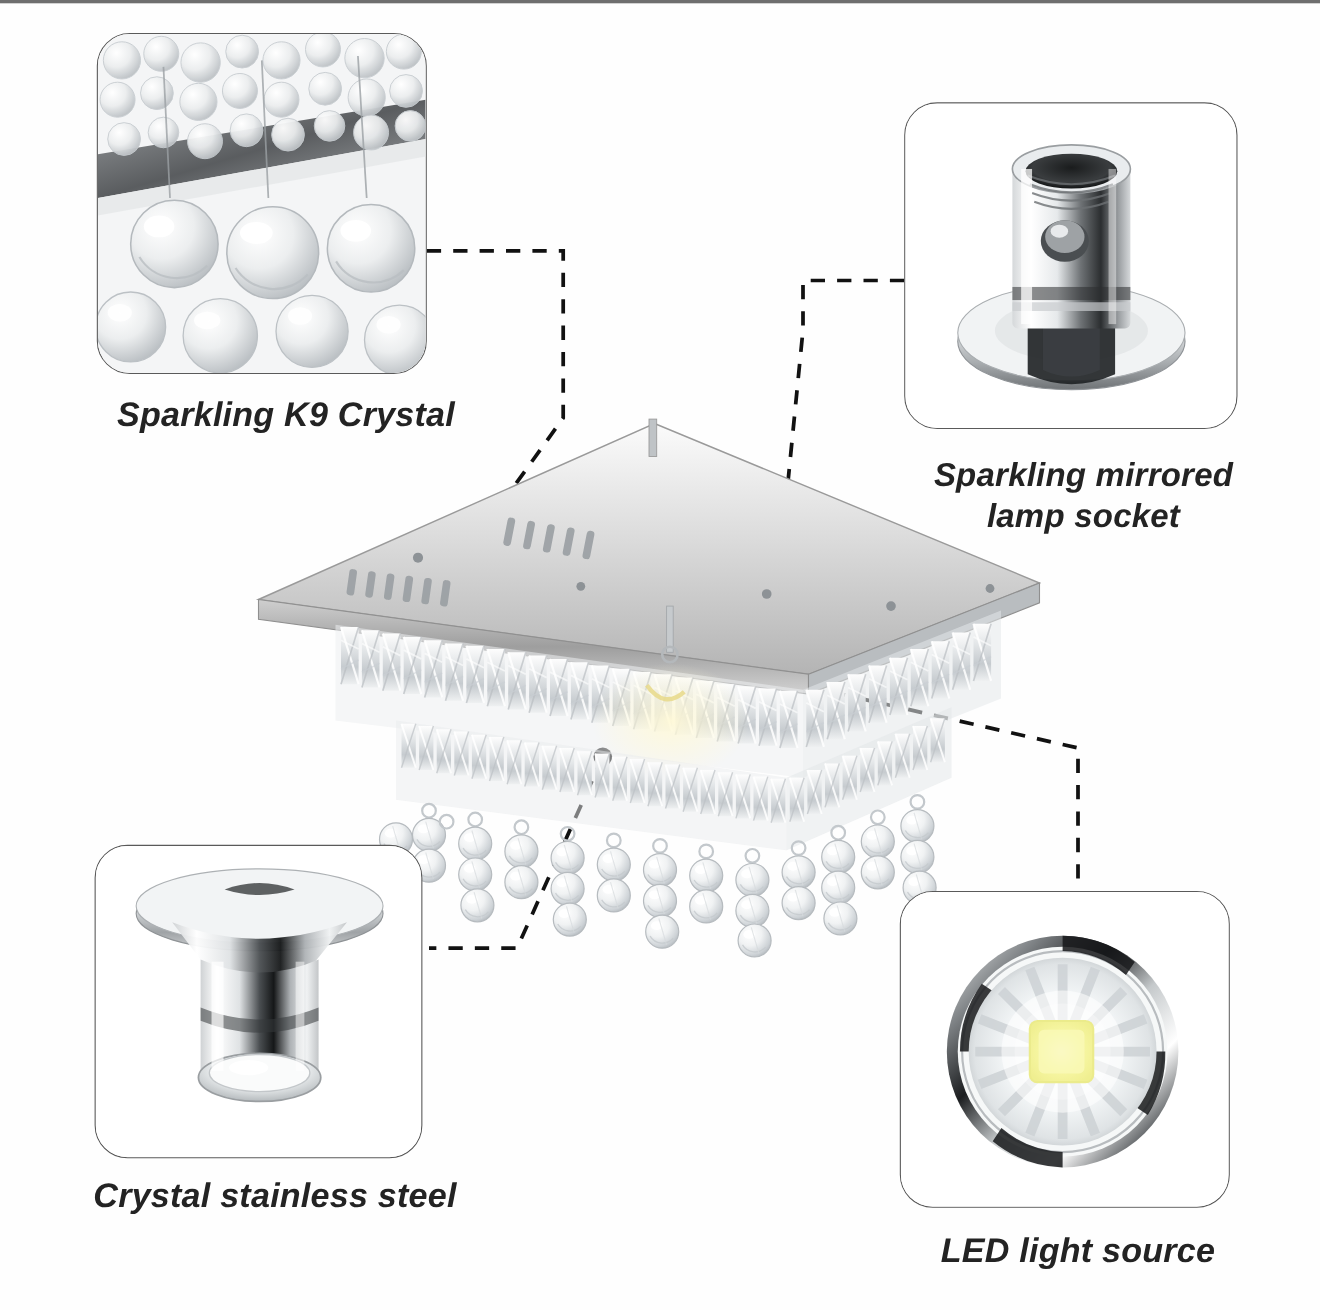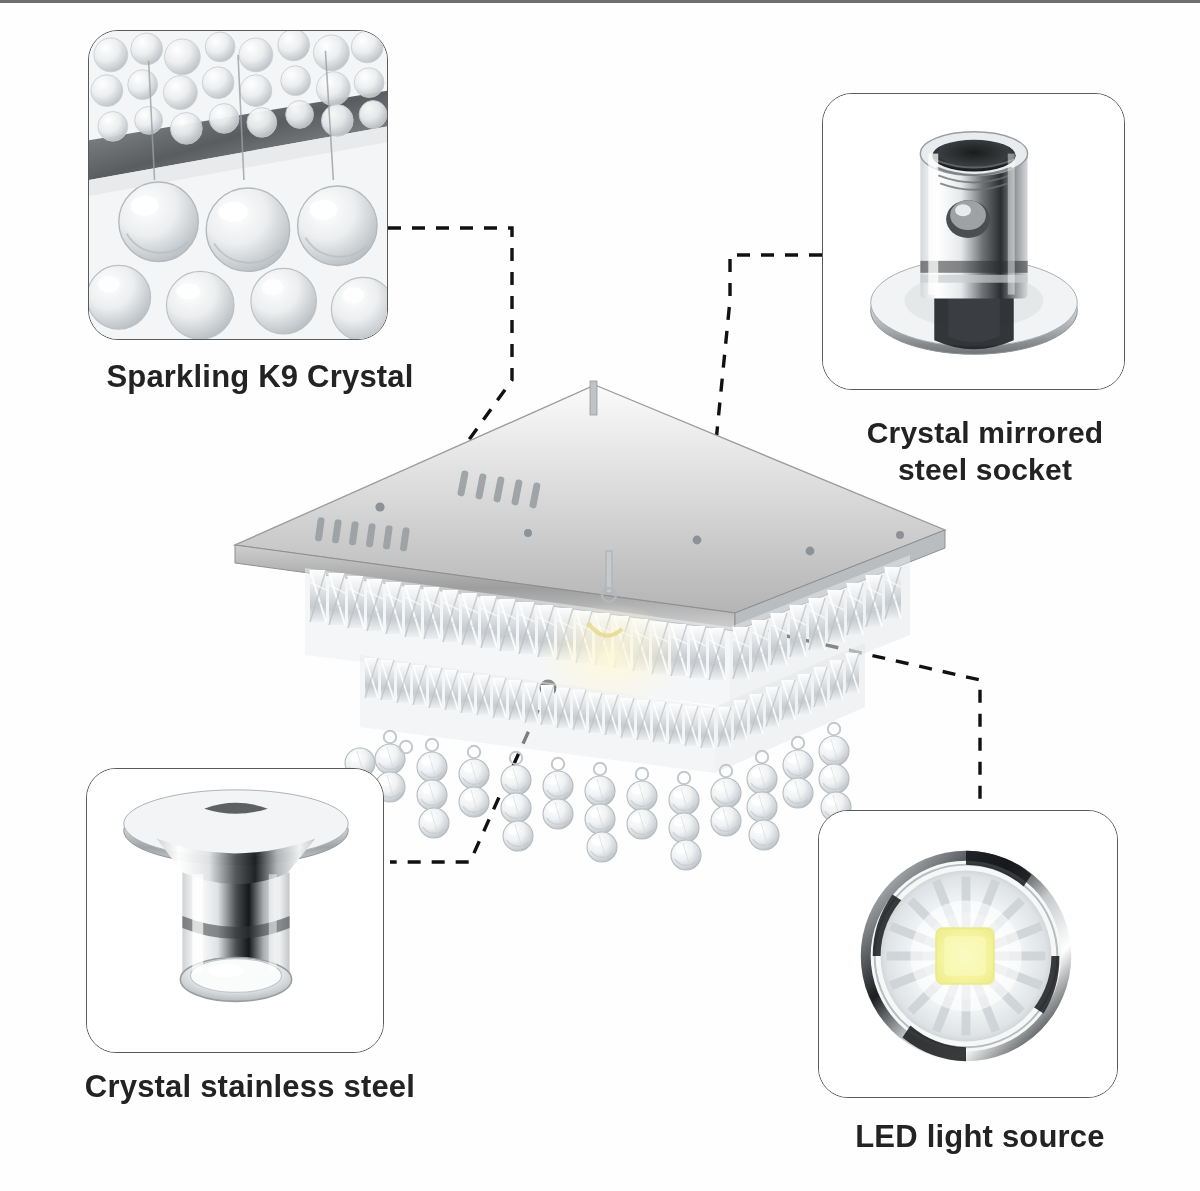--- a/index.html
+++ b/index.html
@@ -10,7 +10,7 @@
     overflow:hidden;
     position:relative;
   }
-  #stage{position:relative;width:1200px;height:1191px;background:#fefefe;}
+  #stage{position:relative;width:1200px;height:1191px;background:#fefefe;font-style:italic;}
 
   .topline{position:absolute;left:0;top:0;width:1200px;height:3px;background:#6f6f6f;}
 

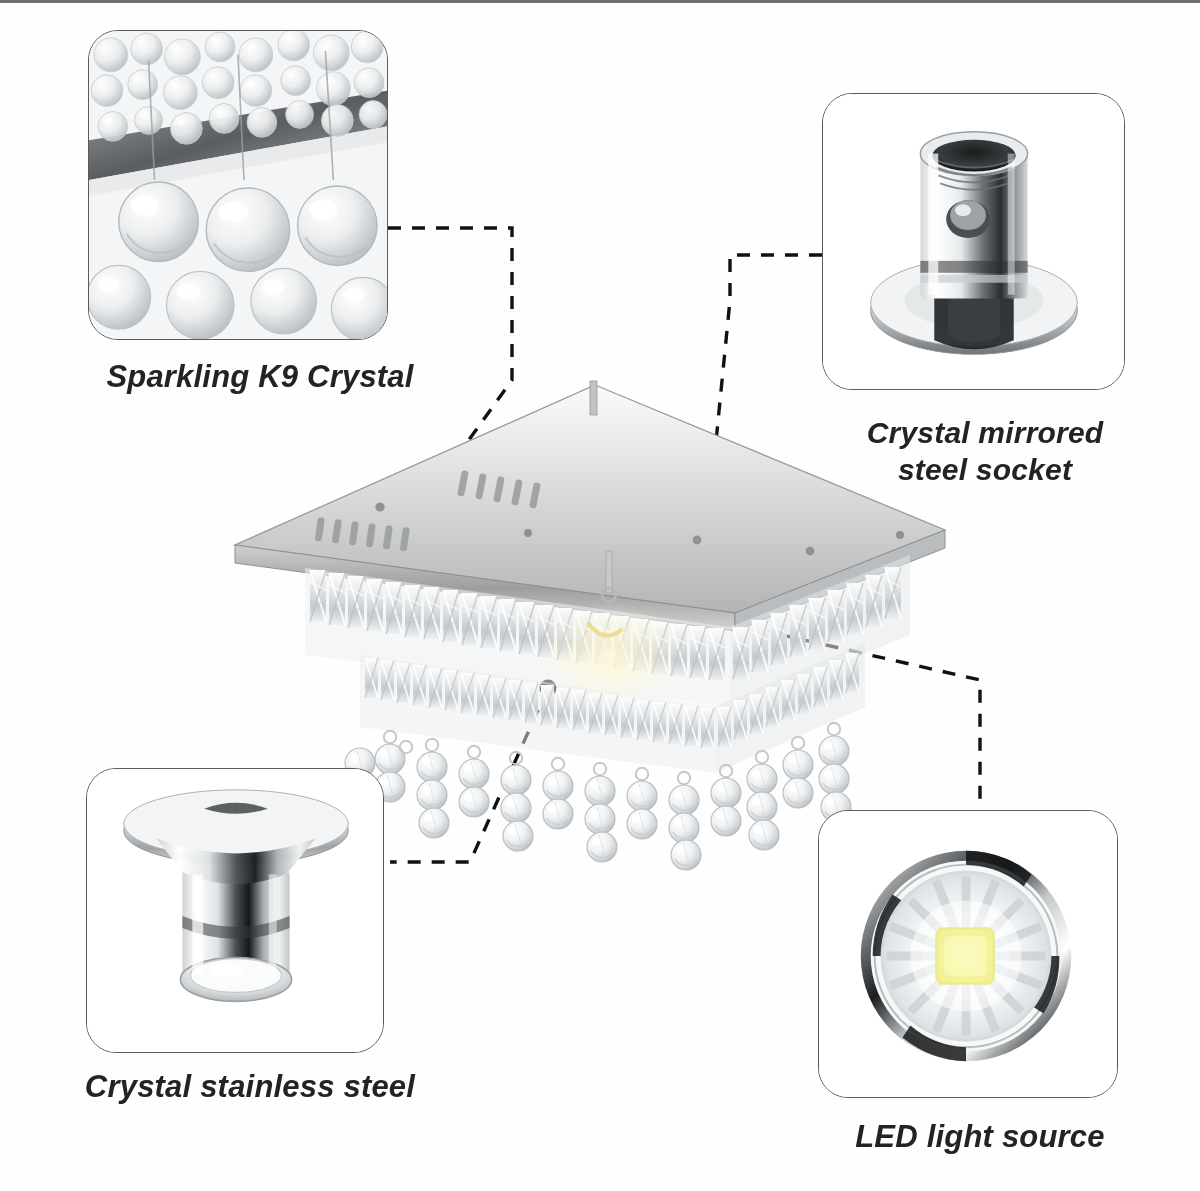--- a/index.html
+++ b/index.html
@@ -524,7 +524,7 @@
   <div class="cap" id="cap-crystal">Sparkling K9 Crystal</div>
 
   <div class="cap" id="cap-socket">
-    <div>Crystal mirrored</div>
+    <div>Sparkling mirrored</div>
     <div>steel socket</div>
   </div>
 

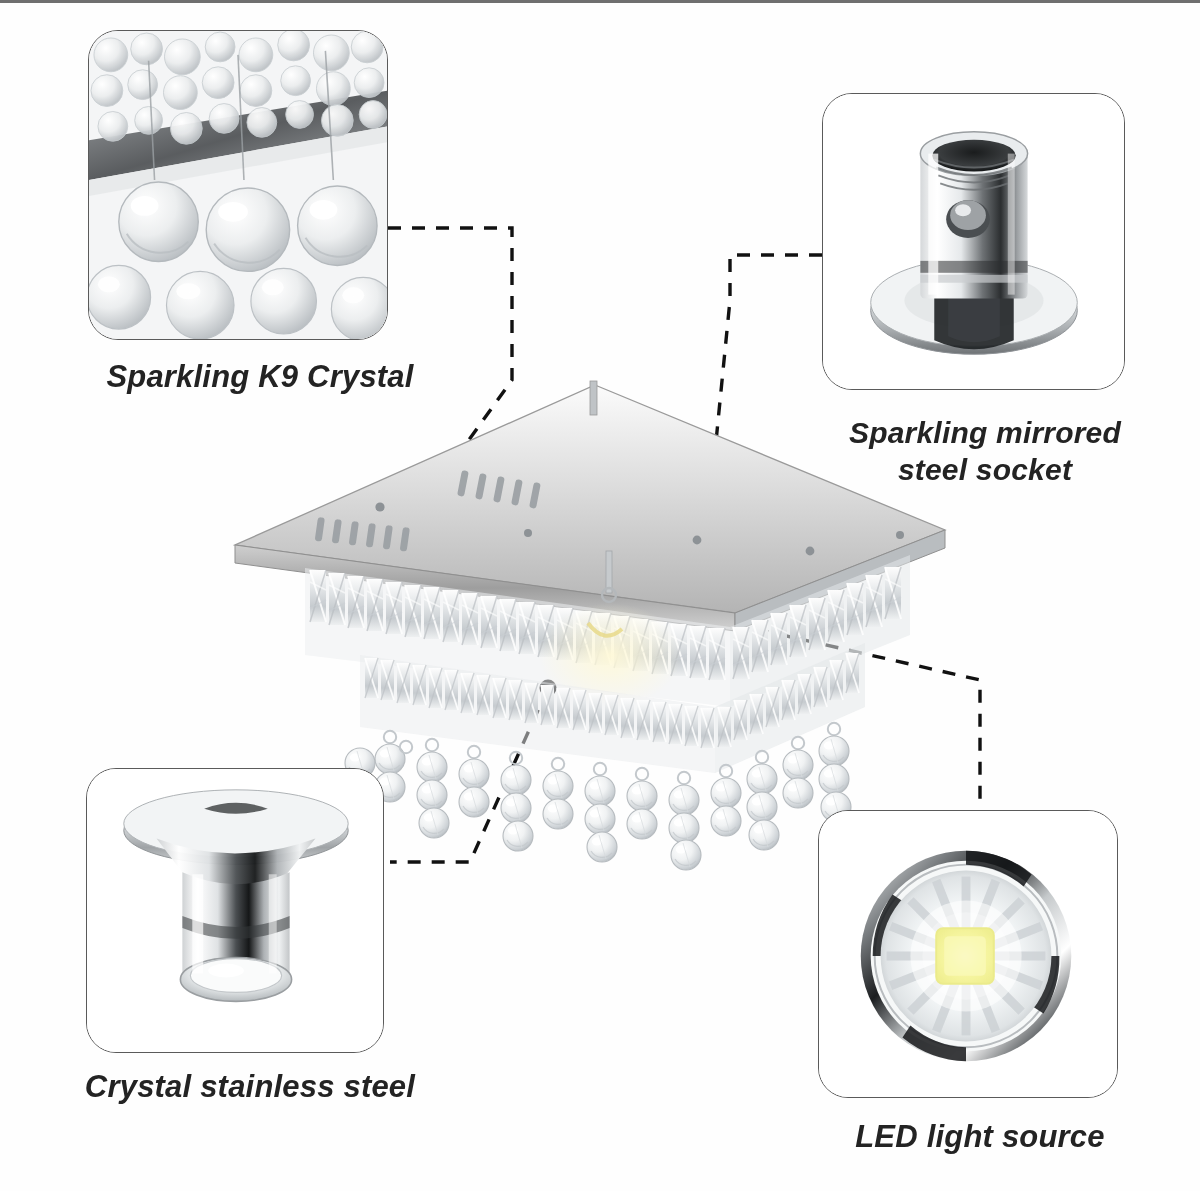--- a/index.html
+++ b/index.html
@@ -525,7 +525,7 @@
 
   <div class="cap" id="cap-socket">
     <div>Sparkling mirrored</div>
-    <div>steel socket</div>
+    <div>lamp socket</div>
   </div>
 
   <div class="cap" id="cap-steel">Crystal stainless steel</div>

